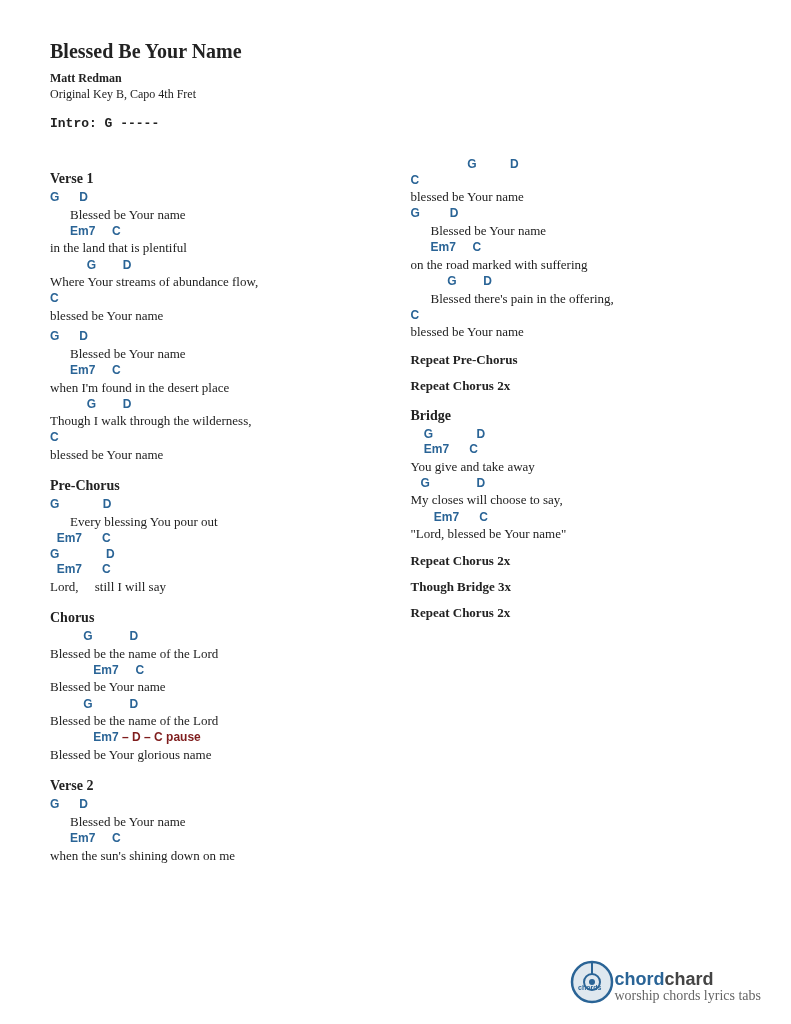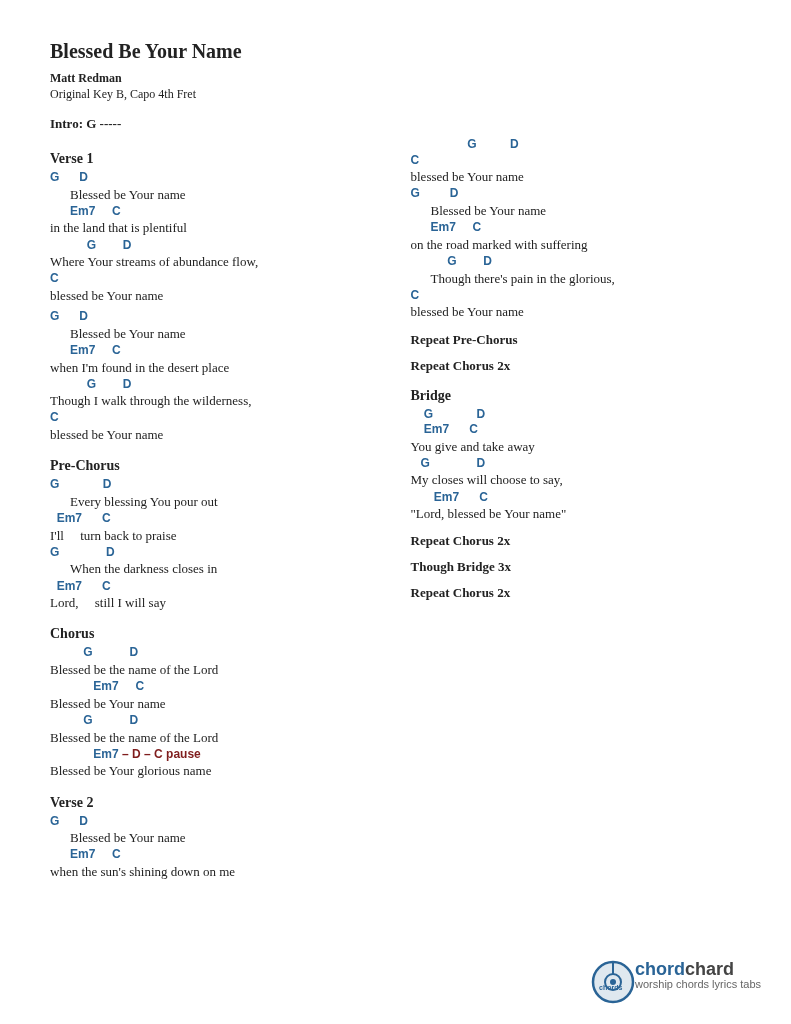--- a/index.html
+++ b/index.html
@@ -45,7 +45,8 @@
     .intro-line {
       font-weight: bold;
       font-size: 13px;
-      margin-bottom: 5px;
+      margin-bottom: 26px;
+      font-family: Liberation Mono, monospace;
     }
     .chord {
       color: #2a6496;

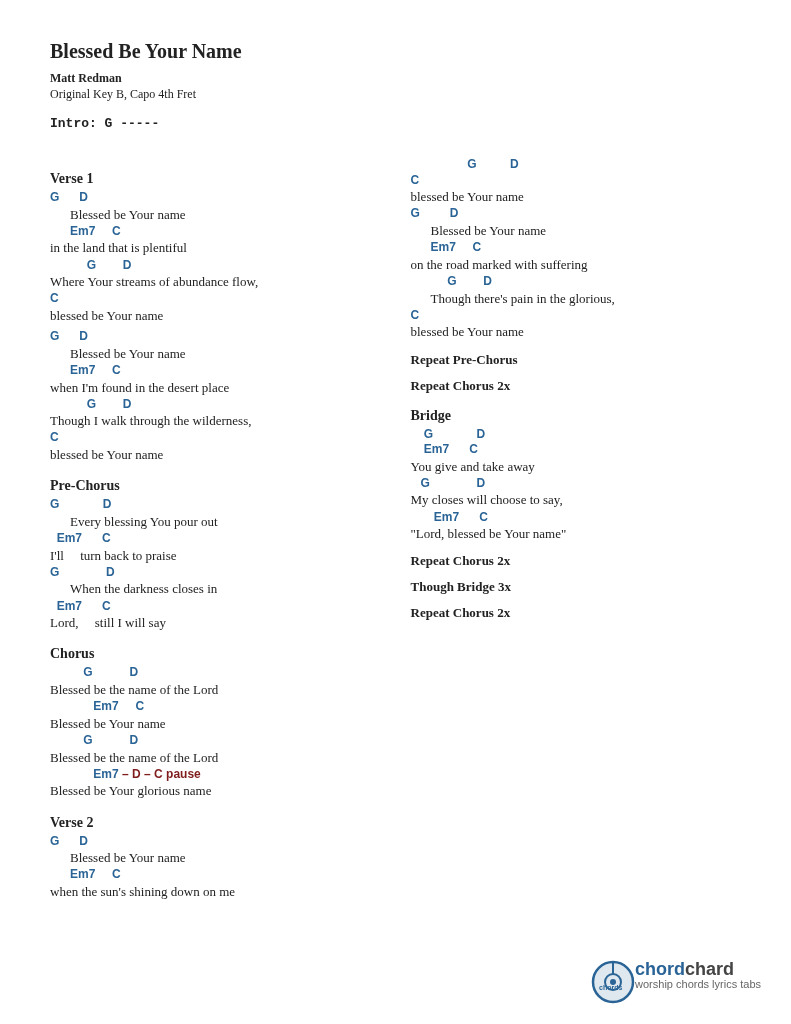--- a/index.html
+++ b/index.html
@@ -195,7 +195,7 @@
       <div class="chord-line">&nbsp;&nbsp;&nbsp;&nbsp;&nbsp;&nbsp;<span class="chord">Em7</span>&nbsp;&nbsp;&nbsp;&nbsp;&nbsp;<span class="chord">C</span></div>
       <div class="lyric-line">on the road marked with suffering</div>
       <div class="chord-line">&nbsp;&nbsp;&nbsp;&nbsp;&nbsp;&nbsp;&nbsp;&nbsp;&nbsp;&nbsp;&nbsp;<span class="chord">G</span>&nbsp;&nbsp;&nbsp;&nbsp;&nbsp;&nbsp;&nbsp;&nbsp;<span class="chord">D</span></div>
-      <div class="lyric-line lyric-indent">Though there's pain in the glorious,</div>
+      <div class="lyric-line lyric-indent">Blessed there's pain in the offering,</div>
       <div class="chord-line"><span class="chord">C</span></div>
       <div class="lyric-line">blessed be Your name</div>
     </div>

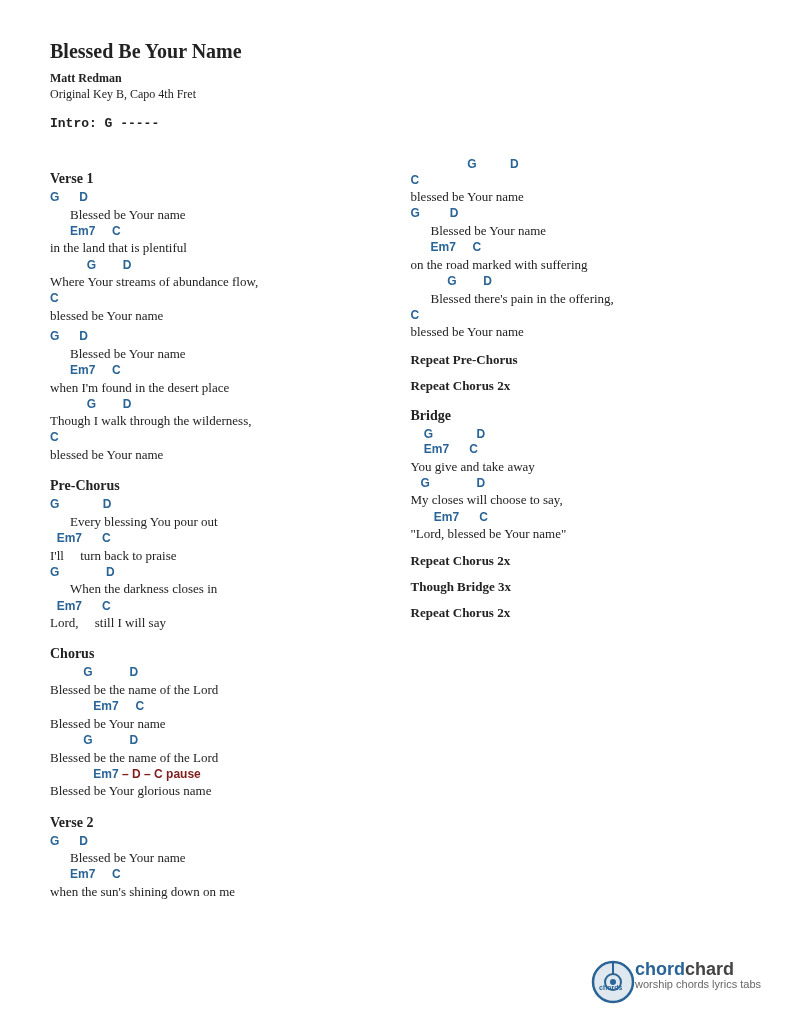--- a/index.html
+++ b/index.html
@@ -153,7 +153,6 @@
       <div class="chord-line"><span class="chord">G</span>&nbsp;&nbsp;&nbsp;&nbsp;&nbsp;&nbsp;&nbsp;&nbsp;&nbsp;&nbsp;&nbsp;&nbsp;&nbsp;<span class="chord">D</span></div>
       <div class="lyric-line lyric-indent">Every blessing You pour out</div>
       <div class="chord-line">&nbsp;&nbsp;<span class="chord">Em7</span>&nbsp;&nbsp;&nbsp;&nbsp;&nbsp;&nbsp;<span class="chord">C</span></div>
-      <div class="lyric-line">I'll&nbsp;&nbsp;&nbsp;&nbsp; turn back to praise</div>
       <div class="chord-line"><span class="chord">G</span>&nbsp;&nbsp;&nbsp;&nbsp;&nbsp;&nbsp;&nbsp;&nbsp;&nbsp;&nbsp;&nbsp;&nbsp;&nbsp;&nbsp;<span class="chord">D</span></div>
       <div class="lyric-line lyric-indent">When the darkness closes in</div>
       <div class="chord-line">&nbsp;&nbsp;<span class="chord">Em7</span>&nbsp;&nbsp;&nbsp;&nbsp;&nbsp;&nbsp;<span class="chord">C</span></div>

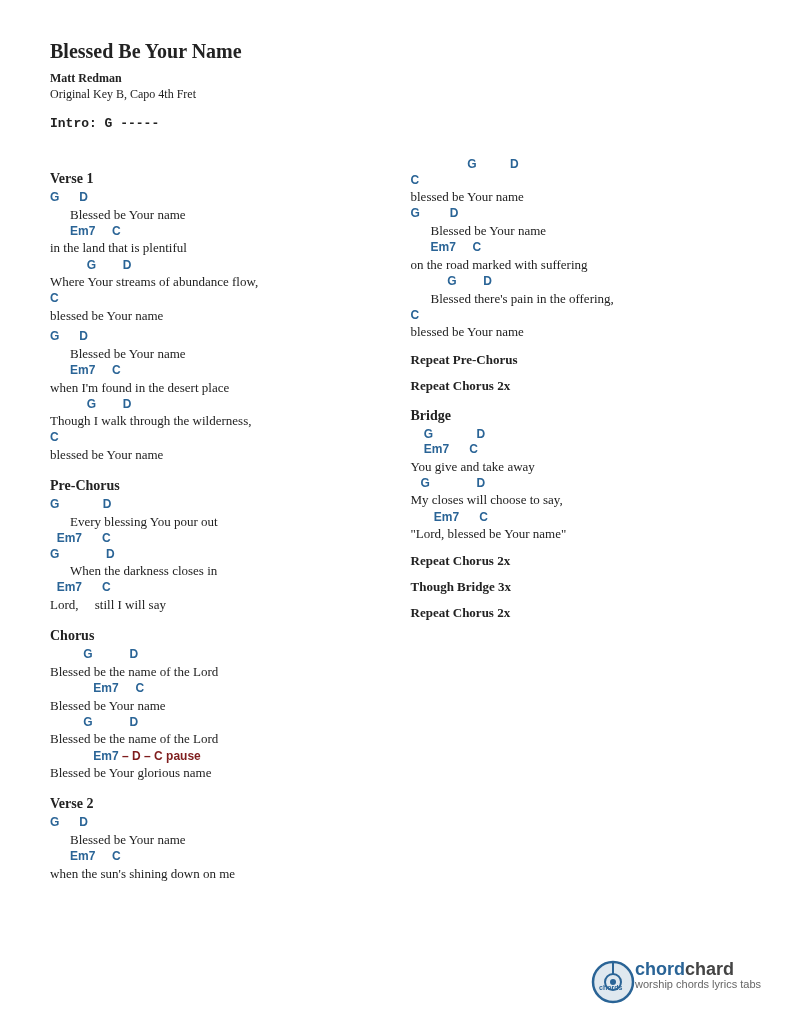--- a/index.html
+++ b/index.html
@@ -154,7 +154,6 @@
       <div class="lyric-line lyric-indent">Every blessing You pour out</div>
       <div class="chord-line">&nbsp;&nbsp;<span class="chord">Em7</span>&nbsp;&nbsp;&nbsp;&nbsp;&nbsp;&nbsp;<span class="chord">C</span></div>
       <div class="chord-line"><span class="chord">G</span>&nbsp;&nbsp;&nbsp;&nbsp;&nbsp;&nbsp;&nbsp;&nbsp;&nbsp;&nbsp;&nbsp;&nbsp;&nbsp;&nbsp;<span class="chord">D</span></div>
-      <div class="lyric-line lyric-indent">When the darkness closes in</div>
       <div class="chord-line">&nbsp;&nbsp;<span class="chord">Em7</span>&nbsp;&nbsp;&nbsp;&nbsp;&nbsp;&nbsp;<span class="chord">C</span></div>
       <div class="lyric-line">Lord,&nbsp;&nbsp;&nbsp;&nbsp; still I will say</div>
     </div>

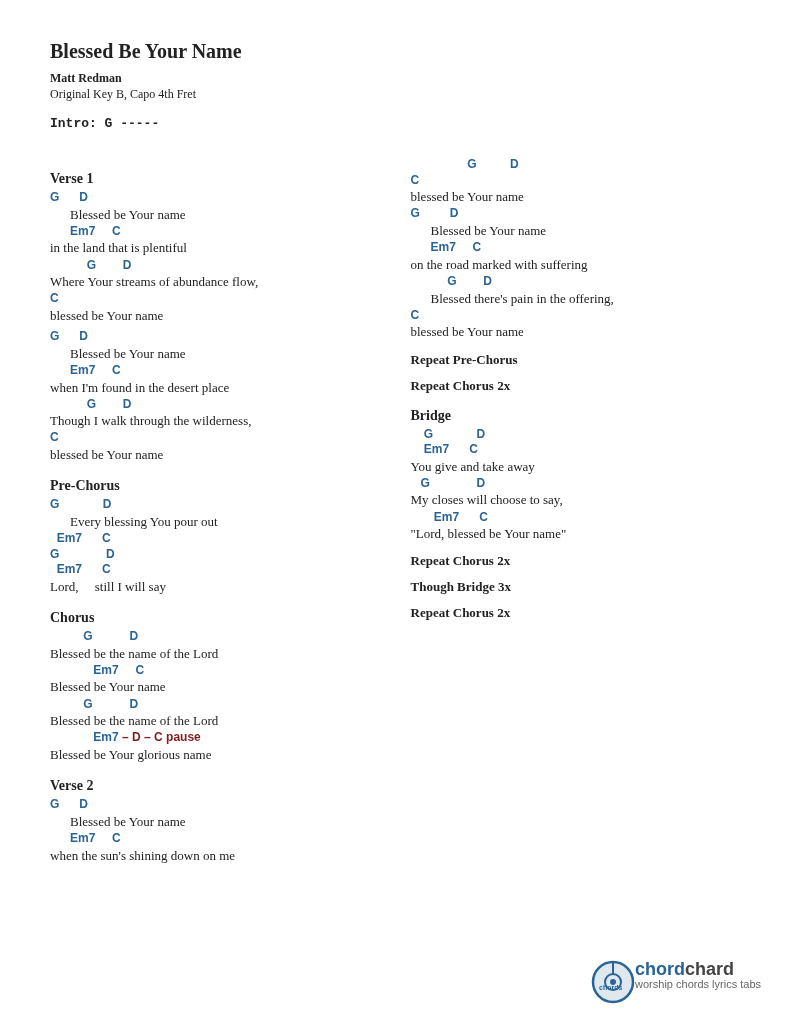--- a/index.html
+++ b/index.html
@@ -80,7 +80,7 @@
       bottom: 20px;
       right: 30px;
       display: flex;
-      align-items: flex-start;
+      align-items: flex-end;
     }
     .watermark-logo {
       width: 44px;

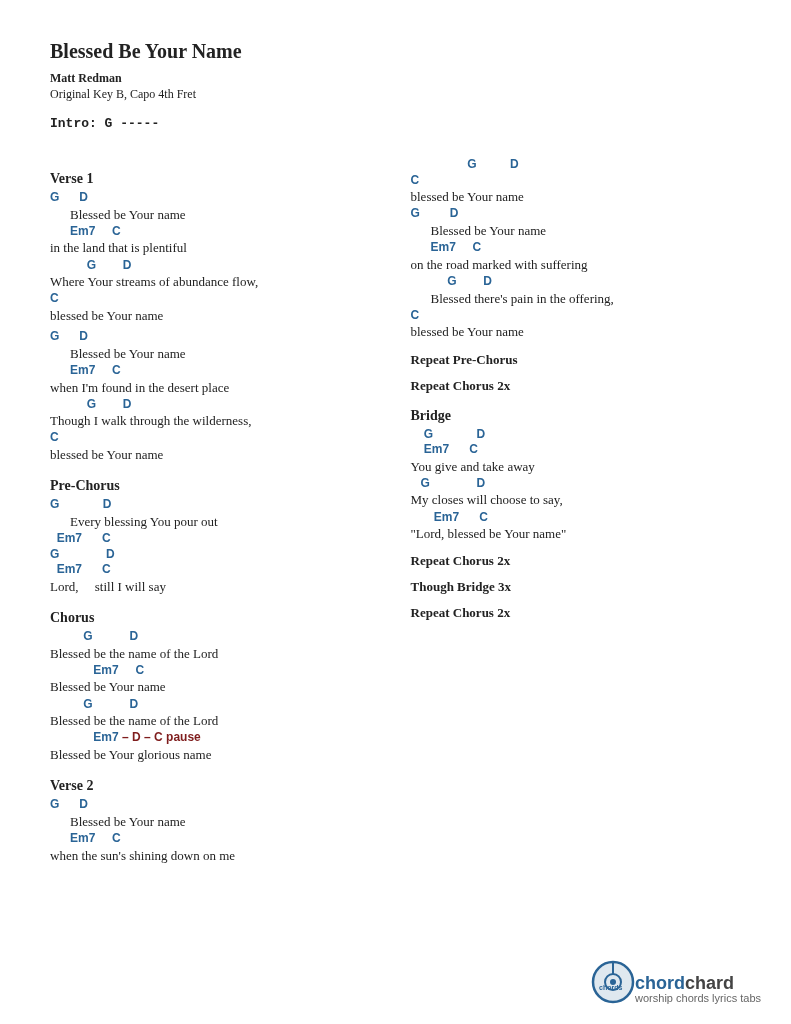--- a/index.html
+++ b/index.html
@@ -102,9 +102,9 @@
       color: #444;
     }
     .watermark-sub {
-      font-size: 11px;
+      font-size: 14px;
       color: #666;
-      font-family: Liberation Sans, sans-serif;
+      font-family: Liberation Serif, serif;
     }
     .lyric-indent {
       padding-left: 20px;

